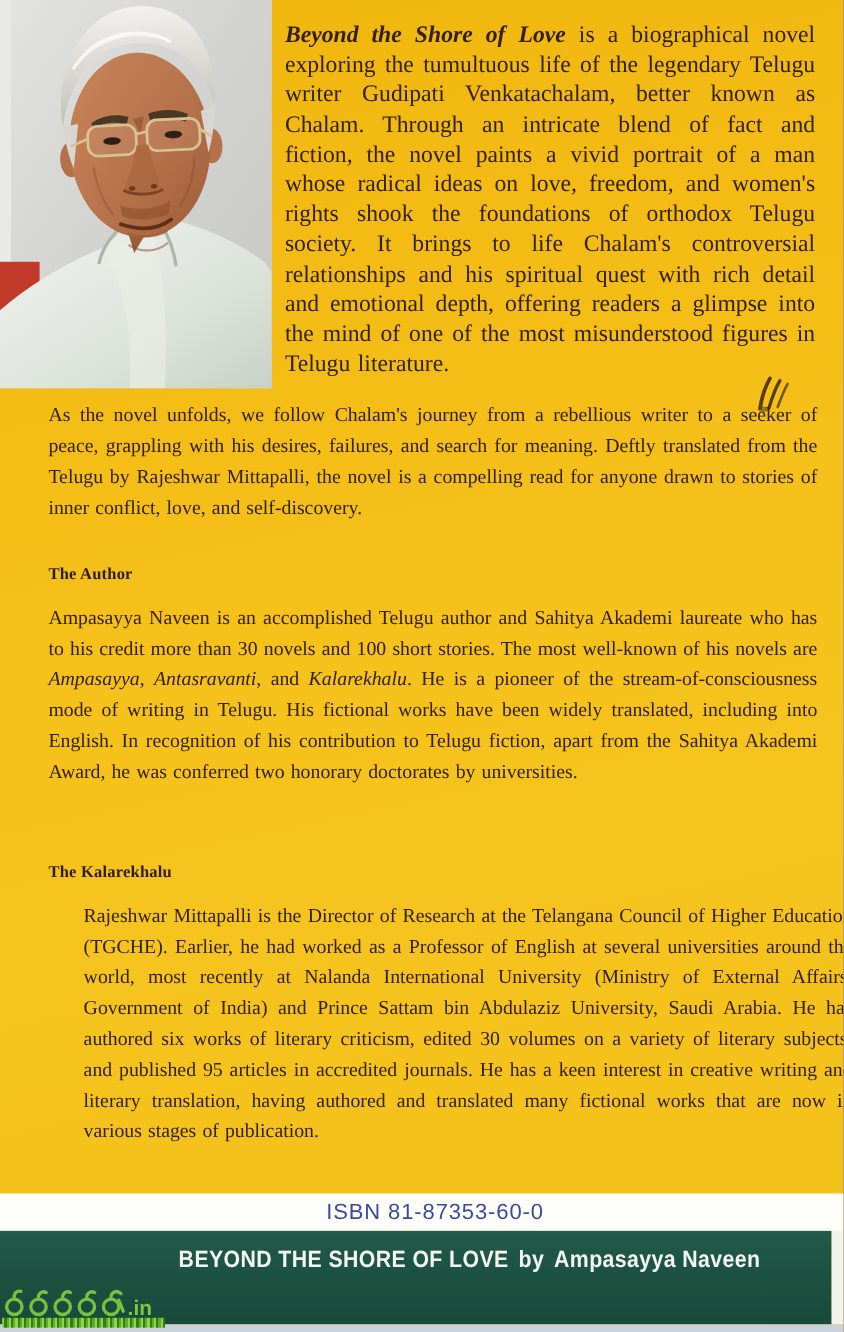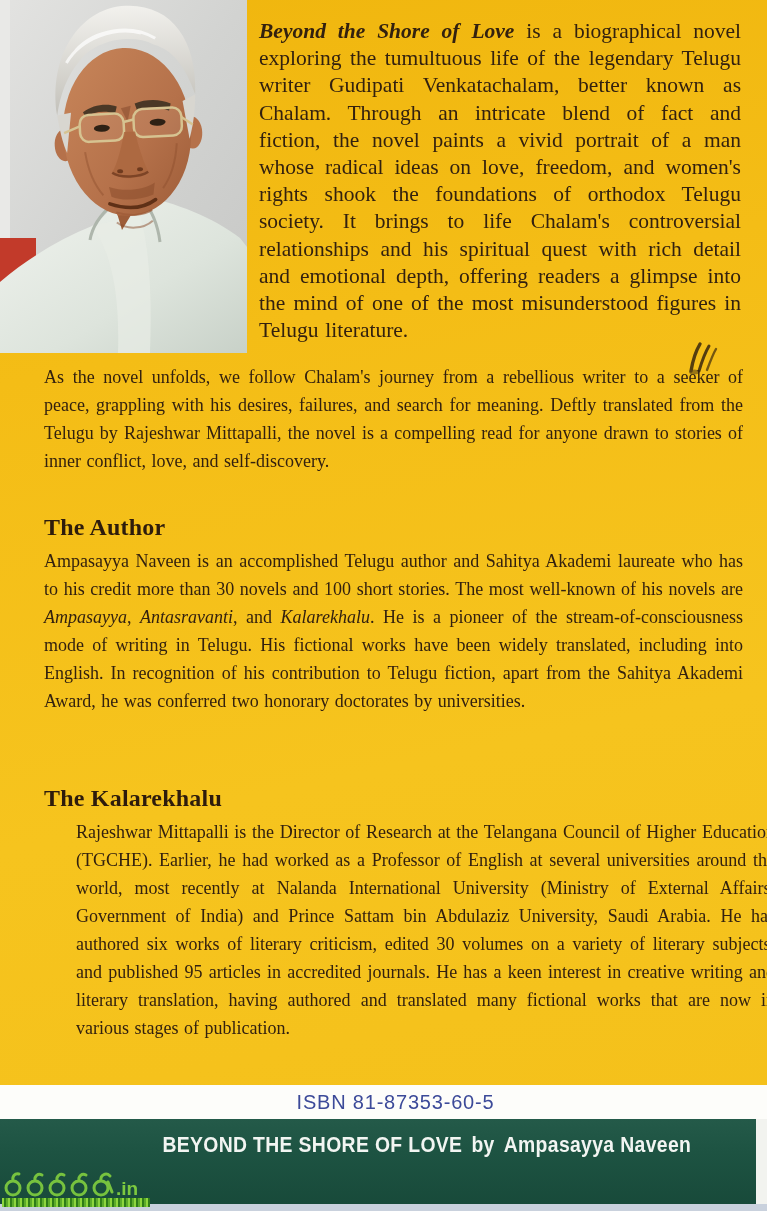--- a/index.html
+++ b/index.html
@@ -30,7 +30,7 @@
   .author-body { top:547px; }
   .translator-body { top:818px;margin-left:32px; }
   .sect-head {
-    position:absolute; left:44px; font-size:24px; font-weight:bold; color:#2e1c0c;
+    position:absolute; left:44px; font-size:15px; font-weight:bold; color:#2e1c0c;
     letter-spacing:0.2px;
     text-align:right;
   }

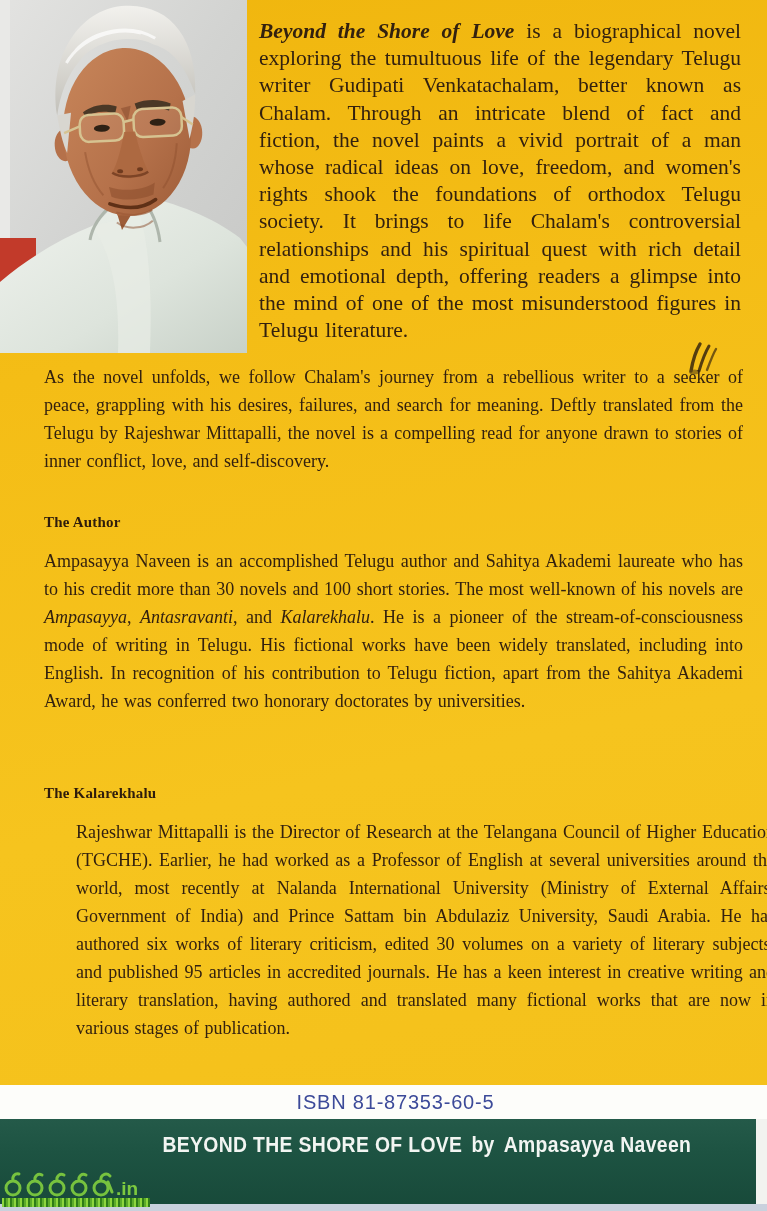--- a/index.html
+++ b/index.html
@@ -177,7 +177,7 @@
   <p class="bodypara translator-body">Rajeshwar Mittapalli is the Director of Research at the Telangana Council of Higher Education (TGCHE). Earlier, he had worked as a Professor of English at several universities around the world, most recently at Nalanda International University (Ministry of External Affairs, Government of India) and Prince Sattam bin Abdulaziz University, Saudi Arabia. He has authored six works of literary criticism, edited 30 volumes on a variety of literary subjects, and published 95 articles in accredited journals. He has a keen interest in creative writing and literary translation, having authored and translated many fictional works that are now in various stages of publication.</p>
 
   <div class="isbn-strip">
-    <span class="isbn-text">ISBN 81-87353-60-5</span>
+    <span class="isbn-text">ISBN 81-87353-60-0</span>
   </div>
 
   <div class="footer-bar">

